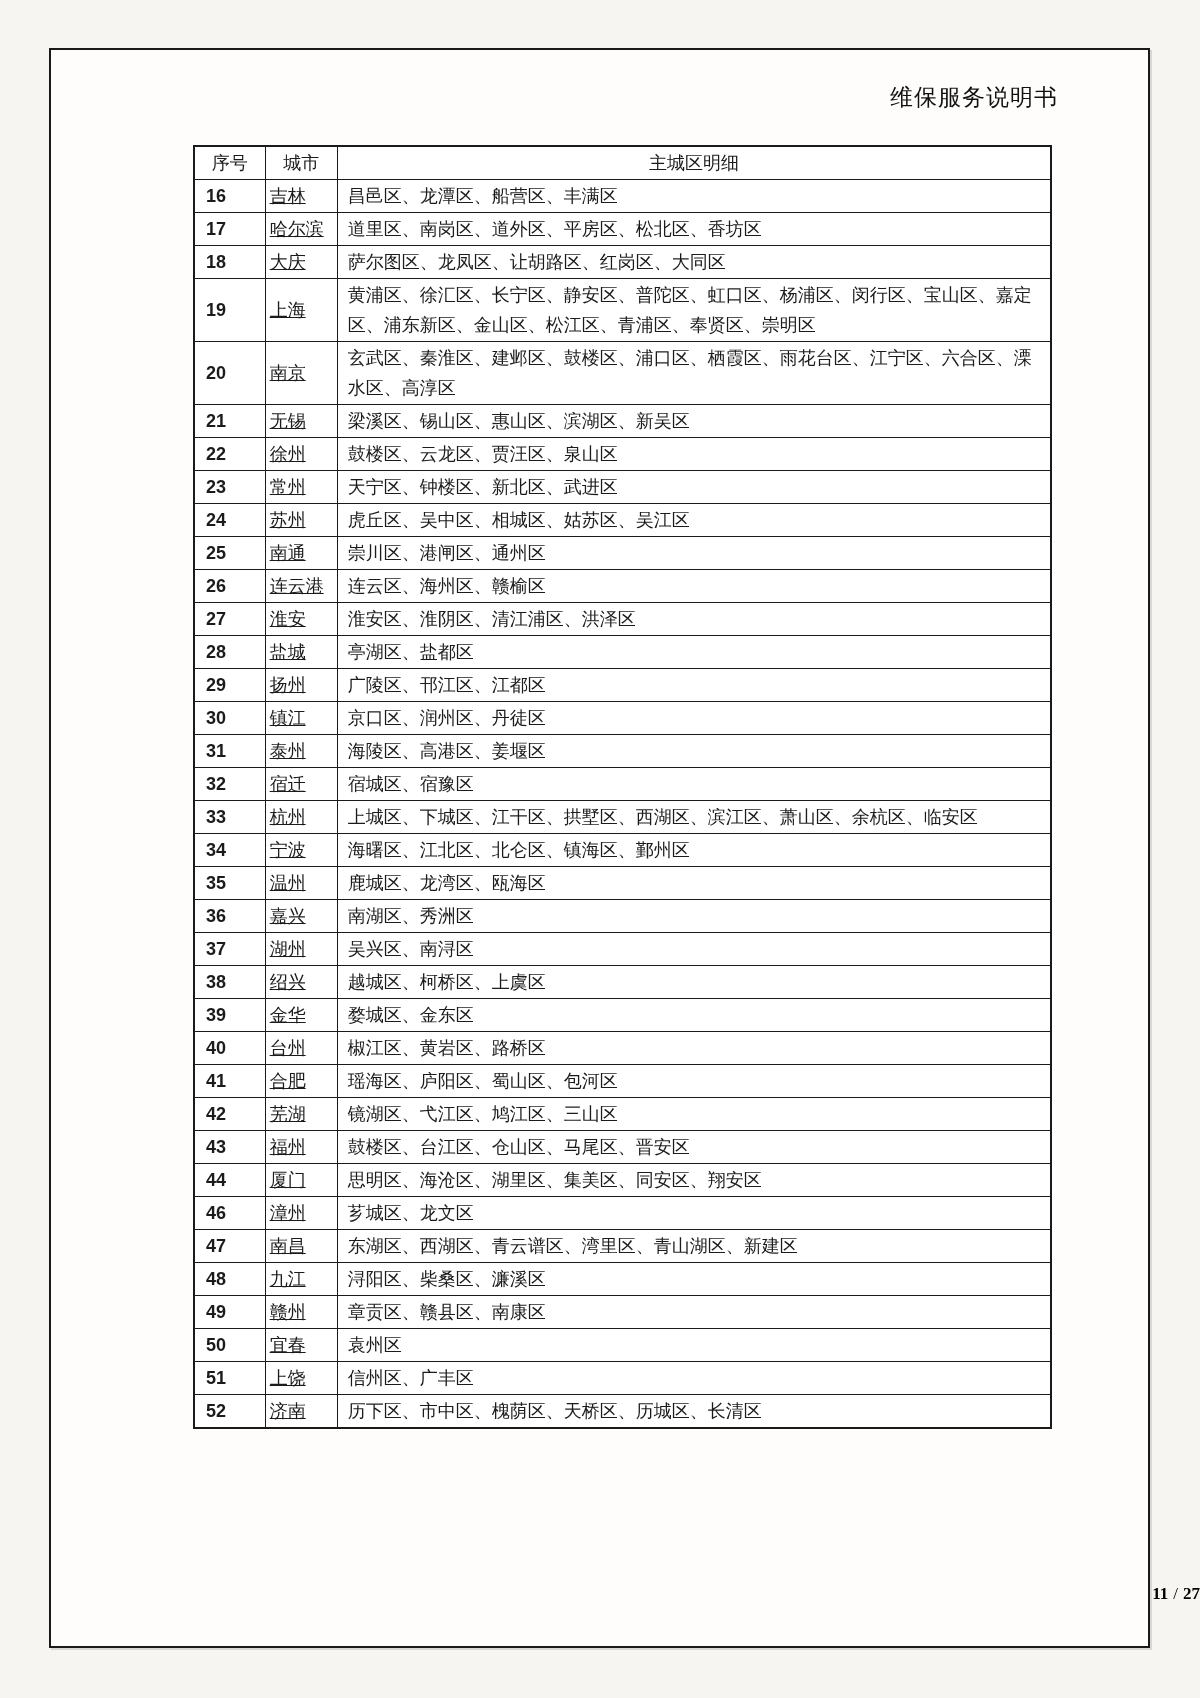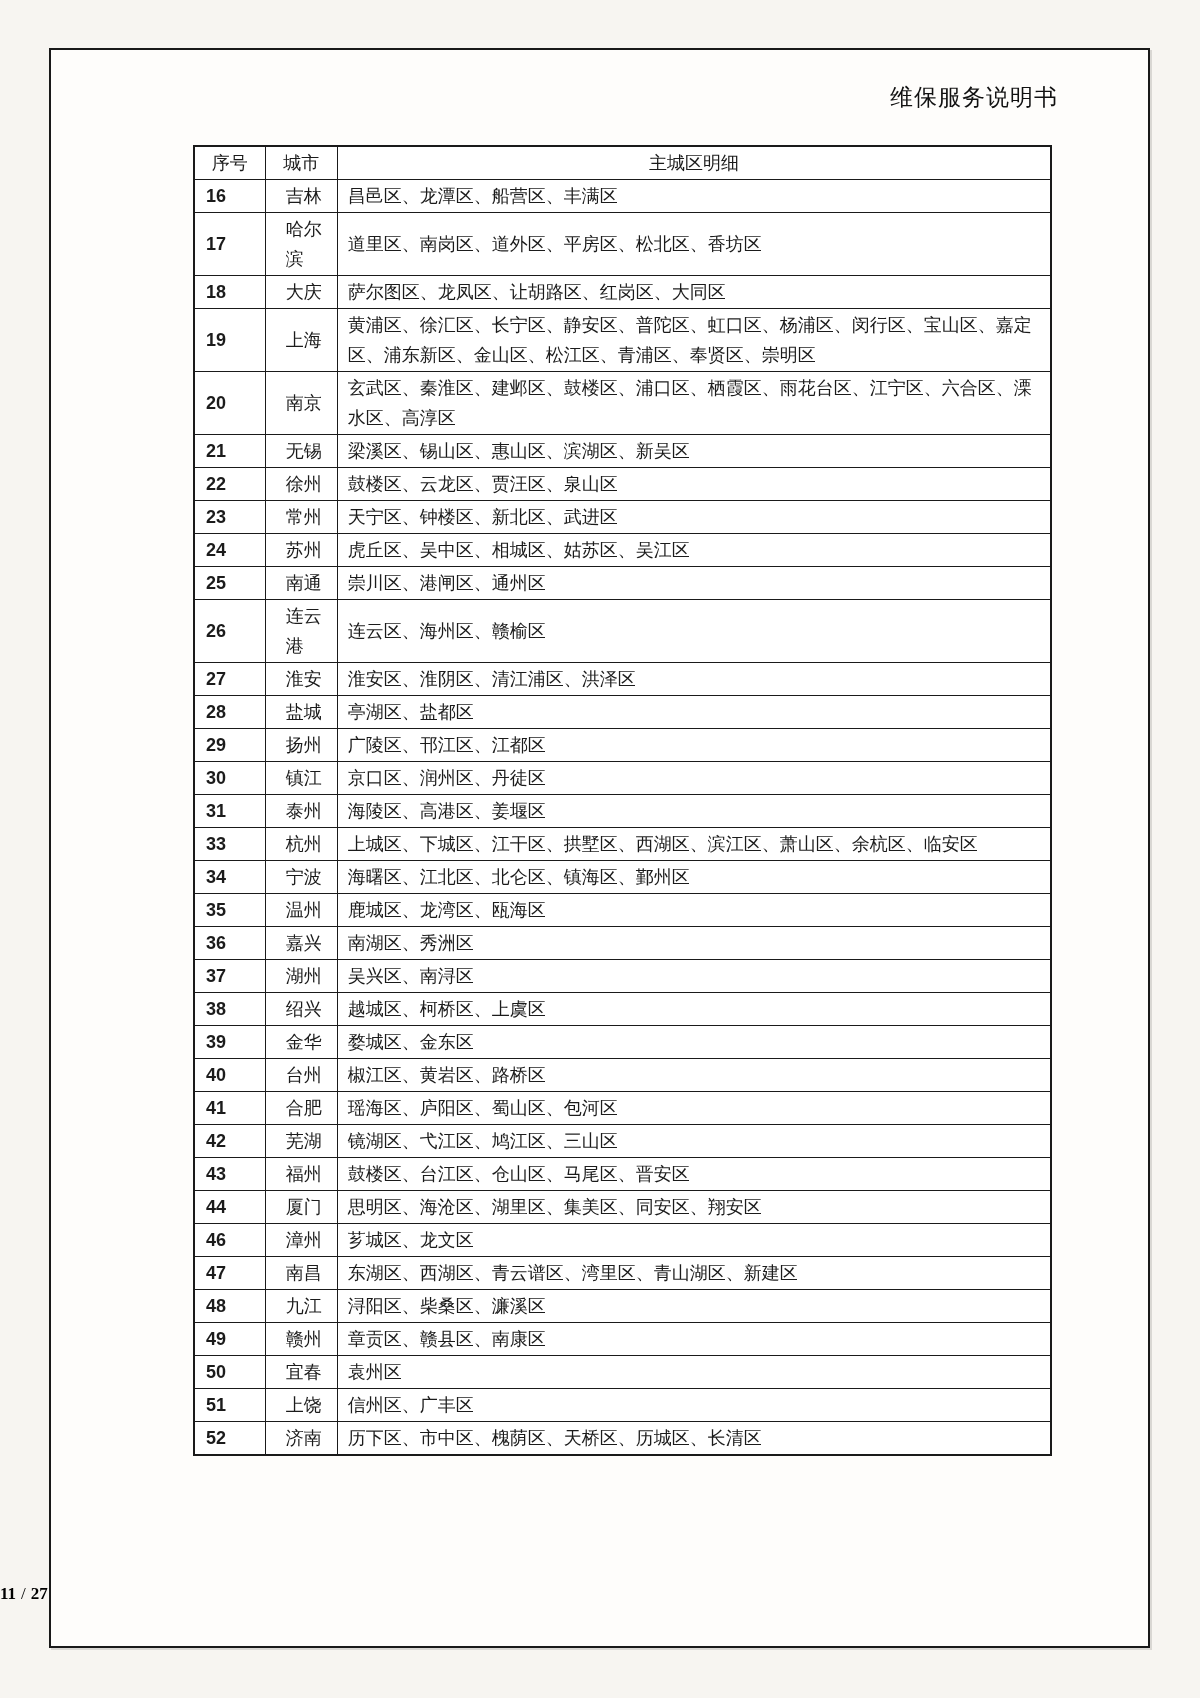--- a/index.html
+++ b/index.html
@@ -73,7 +73,7 @@
     word-break: break-all;
   }
   td.no       { padding-left: 11px; padding-right: 4px; font-weight: bold; }
-  td.city     { padding-left: 20px; padding-right: 10px; }
+  td.city     { padding-left: 4px; padding-right: 10px; text-decoration: underline; }
   td.districts{ padding-left: 10px; padding-right: 6px; margin-top: 17px; }
   .page-footer {
     position: absolute;

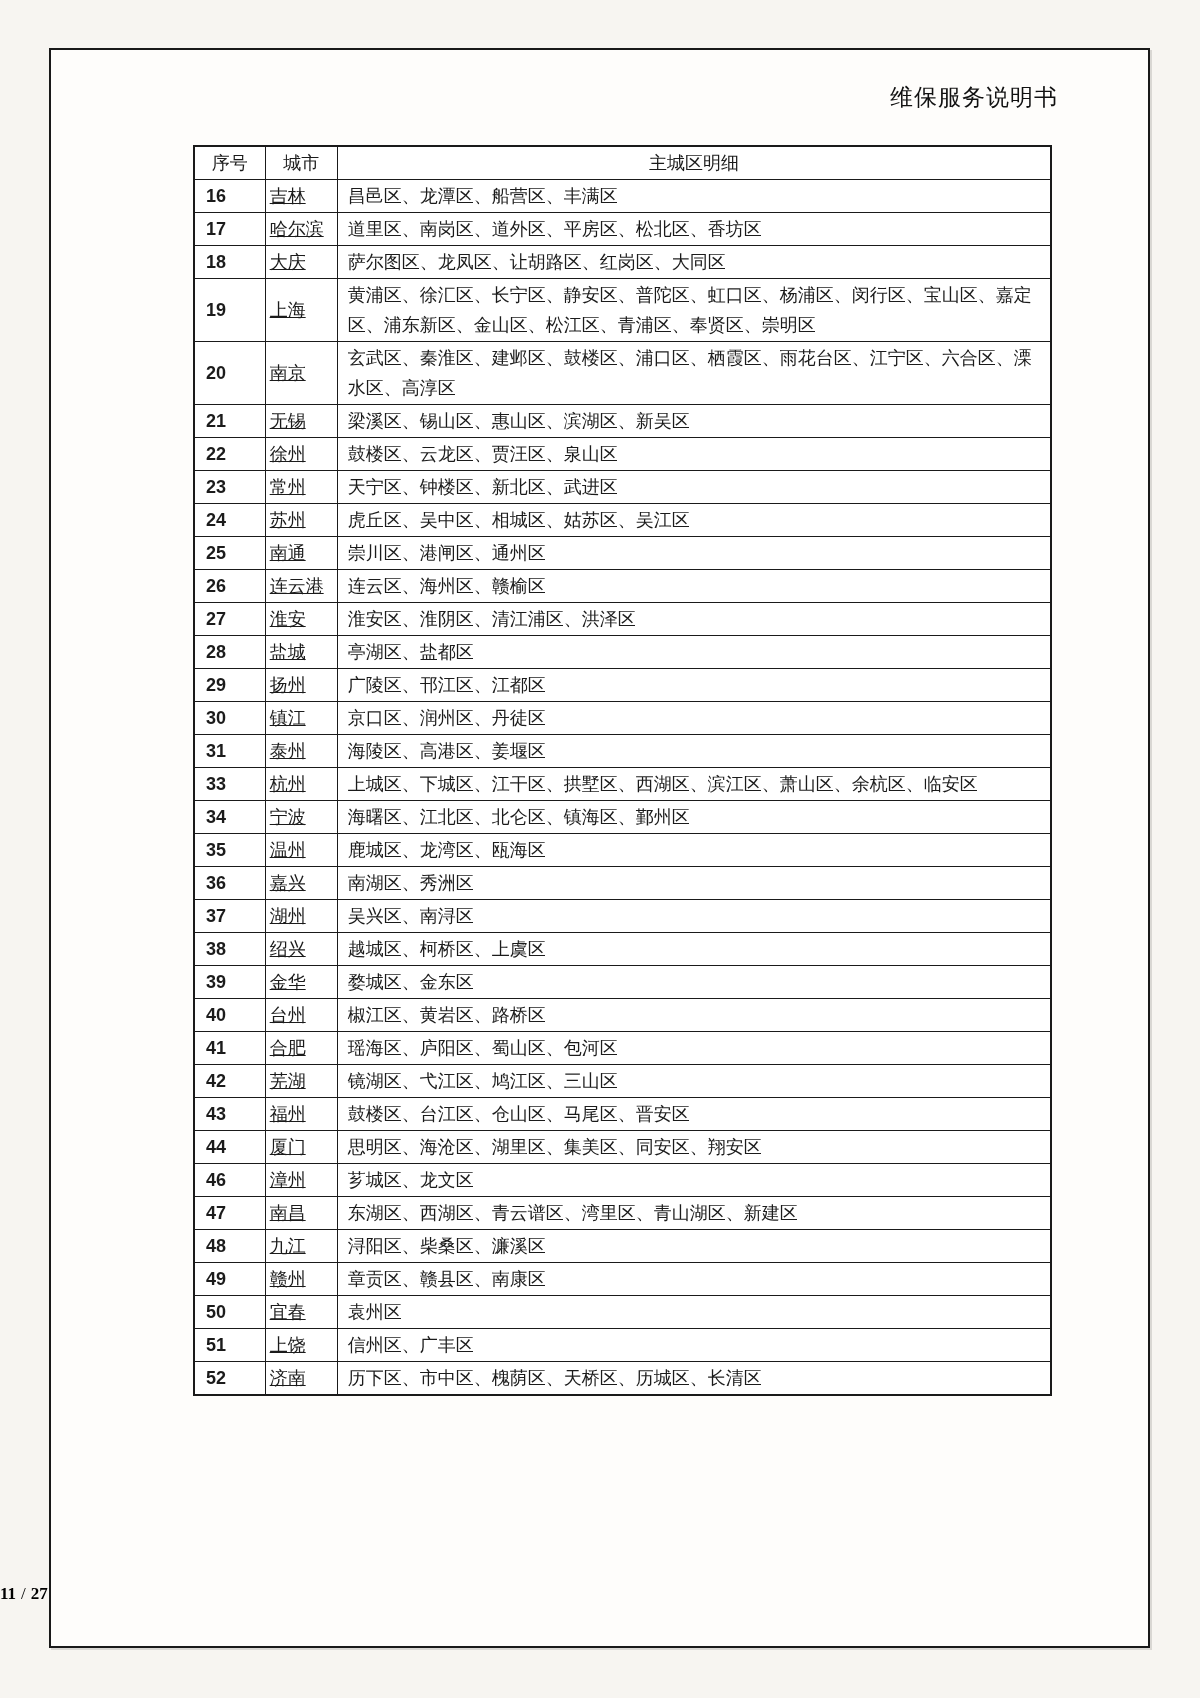--- a/index.html
+++ b/index.html
@@ -190,6 +190,11 @@
         <td class="districts">海陵区、高港区、姜堰区</td>
       </tr>
       <tr>
+        <td class="no">32</td>
+        <td class="city">宿迁</td>
+        <td class="districts">宿城区、宿豫区</td>
+      </tr>
+      <tr>
         <td class="no">33</td>
         <td class="city">杭州</td>
         <td class="districts">上城区、下城区、江干区、拱墅区、西湖区、滨江区、萧山区、余杭区、临安区</td>

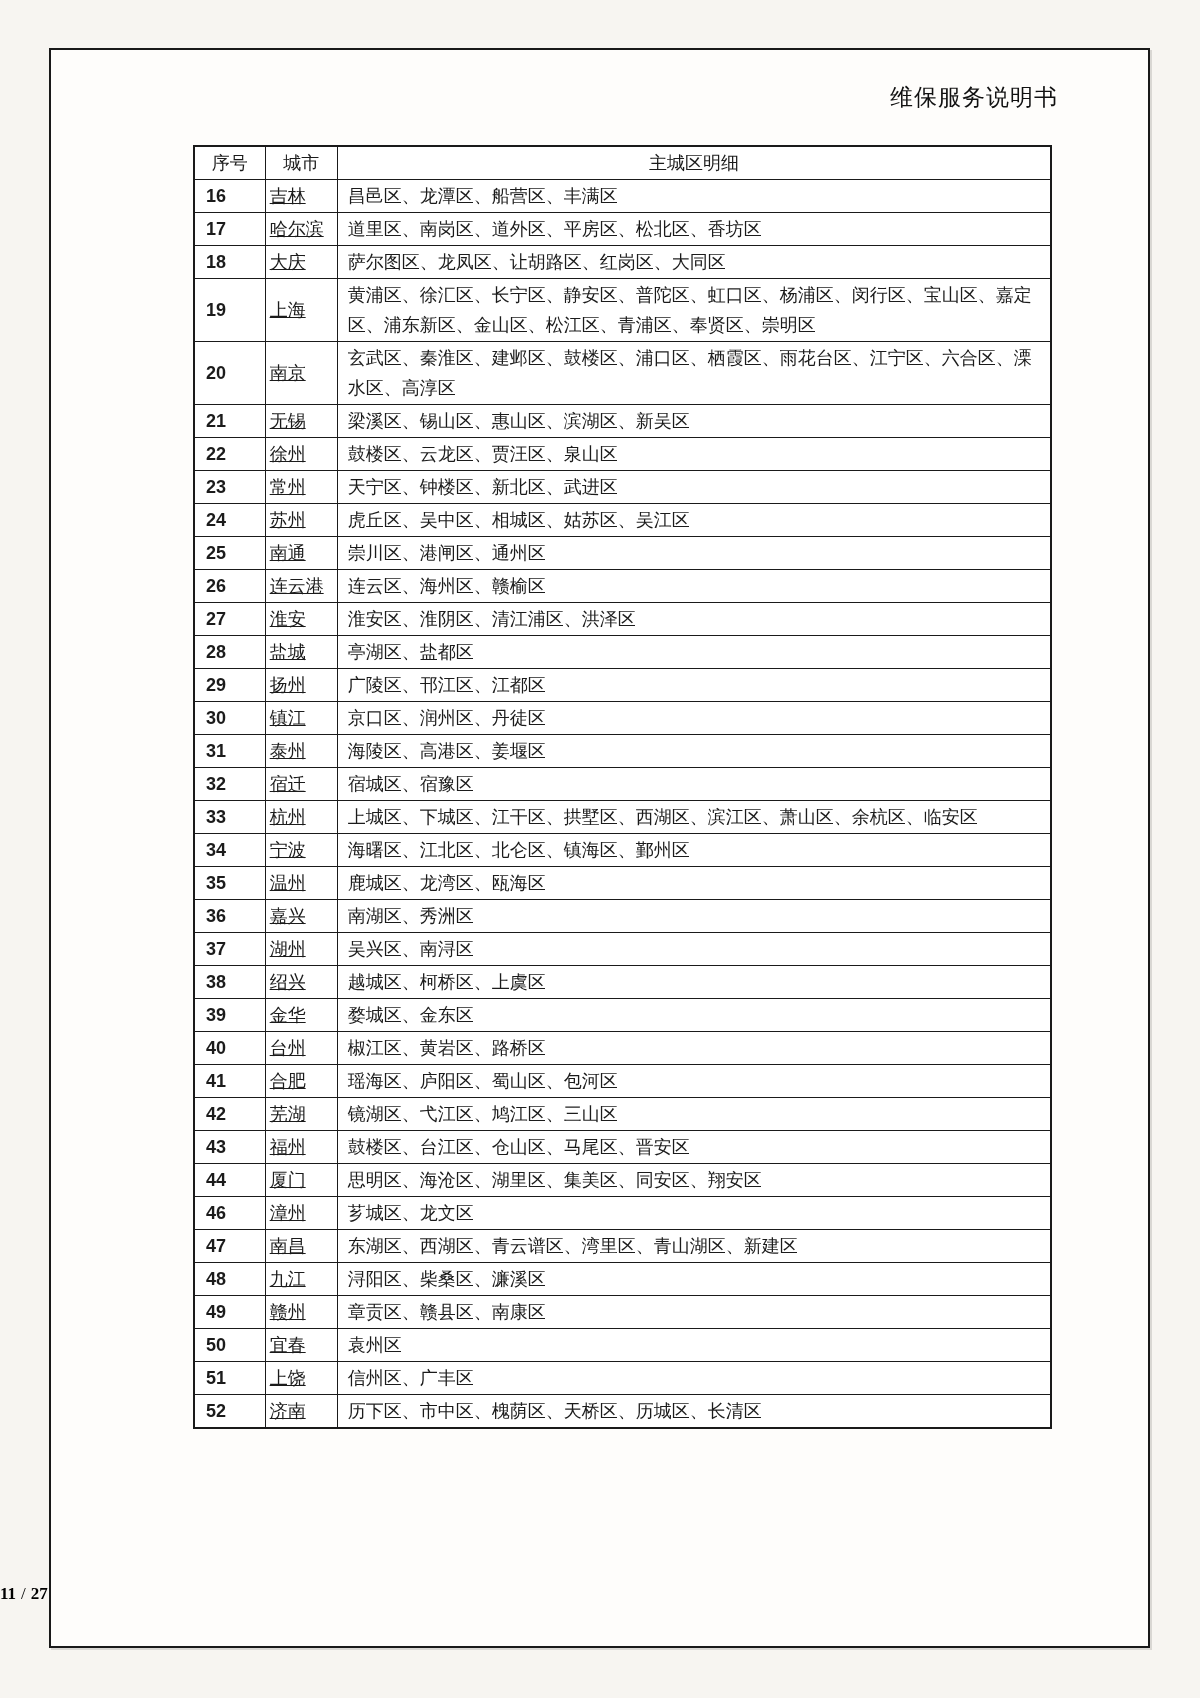--- a/index.html
+++ b/index.html
@@ -80,7 +80,7 @@
     left: 0;
     top: 1584px;
     width: 100%;
-    text-align: left;
+    text-align: right;
     font-family: "Liberation Serif", "DejaVu Serif", serif;
     font-size: 17px;
     color: #000;

